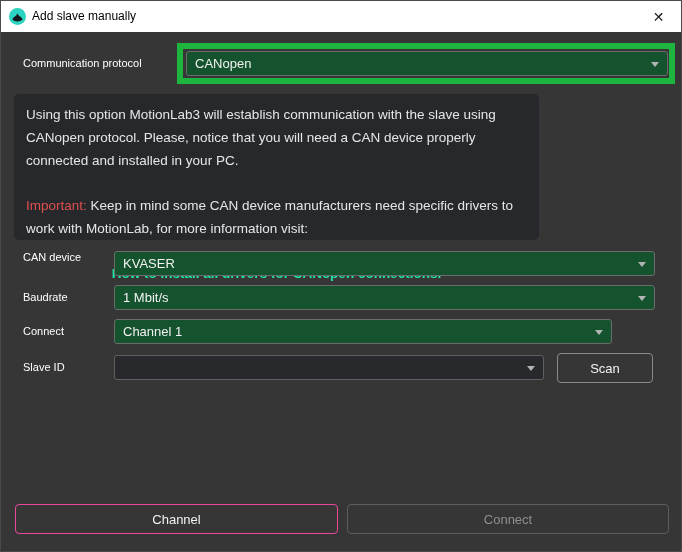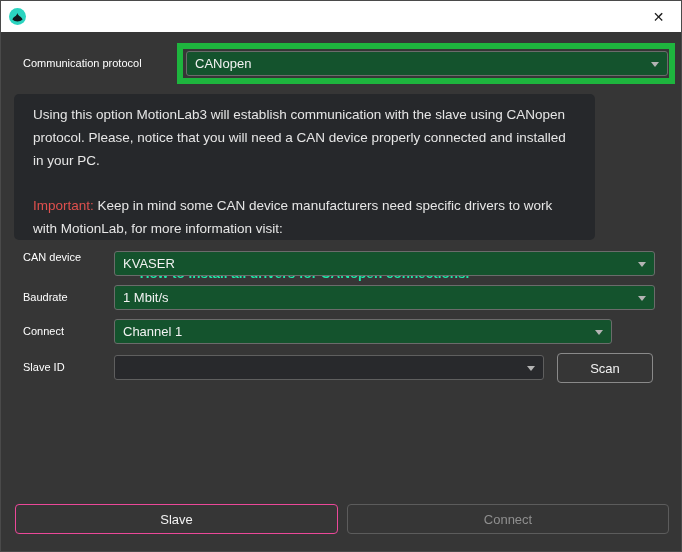--- a/index.html
+++ b/index.html
@@ -89,6 +89,7 @@
       <circle cx="8" cy="8" r="8" fill="#2bd4c0"></circle>
       <path d="M3.2 10.8 C5.2 6.8 6.6 9.2 7.8 4.8 C8.8 8.2 11.4 7.6 12.8 10.8 C10.4 13.2 5.6 13.2 3.2 10.8 Z" fill="#12181c"></path>
     </svg>
+    <div class="title-text">Add slave manually</div>
     <div class="close-btn">✕</div>
   </div>
 

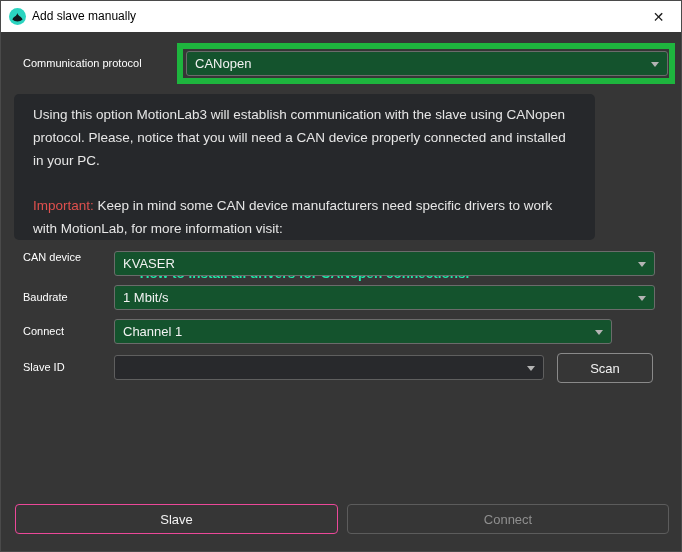--- a/index.html
+++ b/index.html
@@ -46,8 +46,8 @@
   .combo-protocol { left:185px; top:50px; width:482px; }
   
   .info-box {
-    position:absolute; left:13px; top:93px; width:581px; height:146px;
-    background:#26282b; border-radius:5px; padding:9px 19px;
+    position:absolute; left:13px; top:93px; width:525px; height:146px;
+    background:#26282b; border-radius:5px; padding:9px 12px;
     font-size:13.5px; line-height:23px; color:#e6e6e6;
   }
   .info-box p { margin:0; }

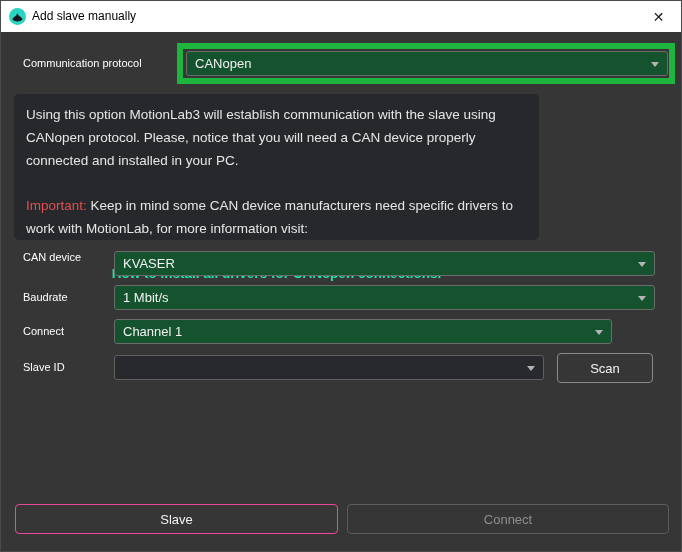--- a/index.html
+++ b/index.html
@@ -133,7 +133,7 @@
   </div>
   <button class="btn btn-scan">Scan</button>
 
-  <button class="btn btn-cancel">Slave</button>
+  <button class="btn btn-cancel">Channel</button>
   <button class="btn btn-connect" disabled="">Connect</button>
 
 </div>

